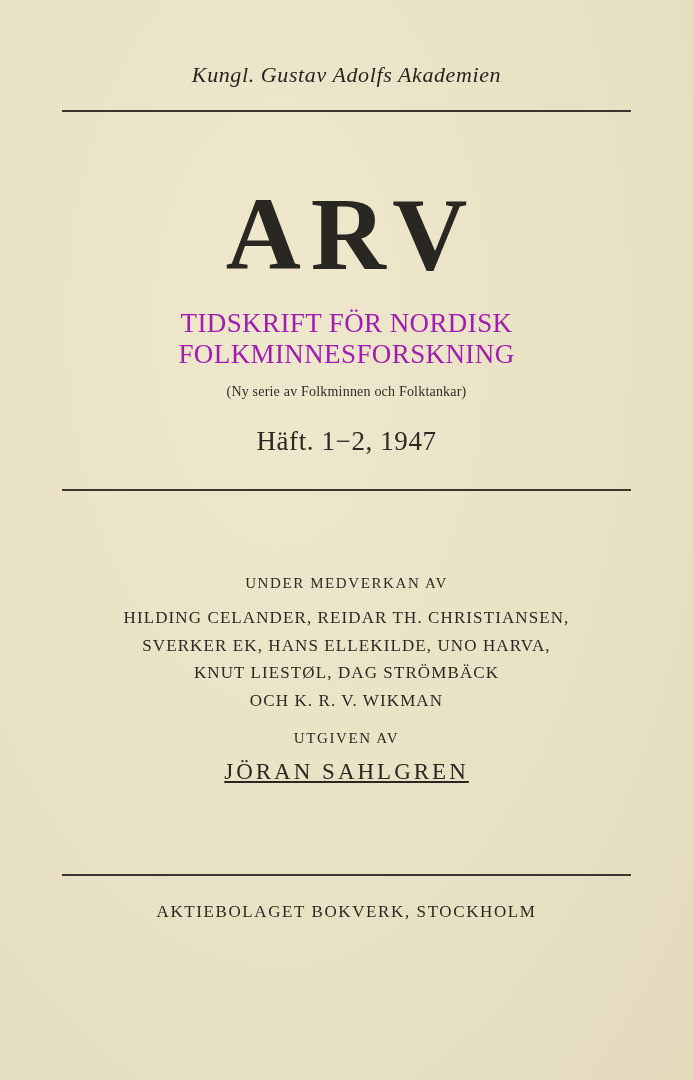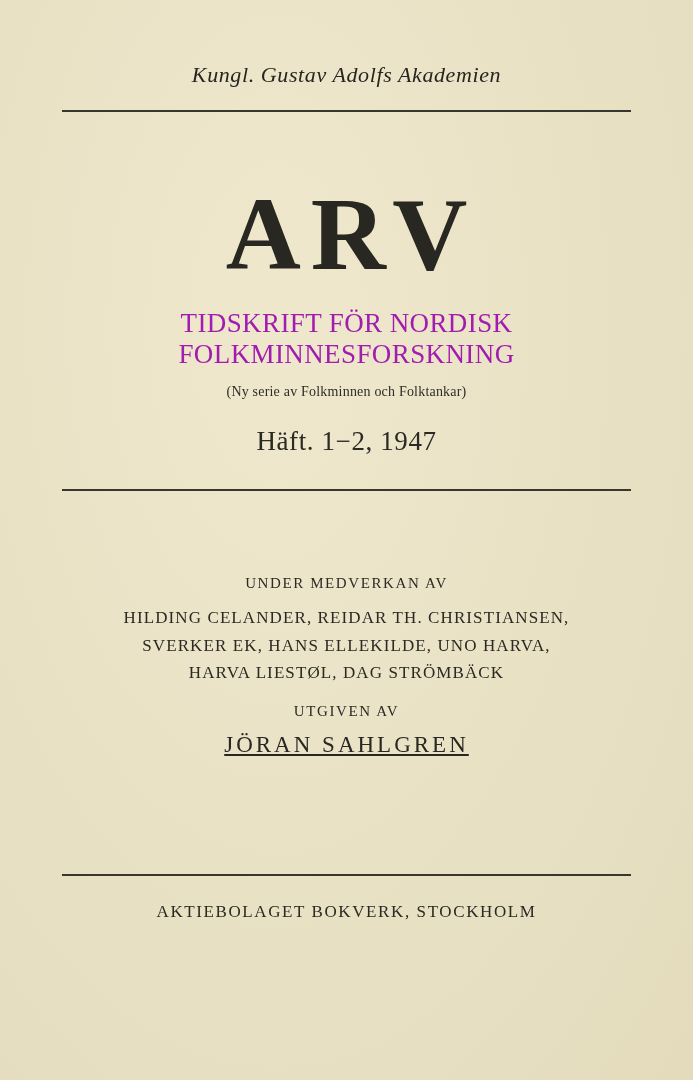--- a/index.html
+++ b/index.html
@@ -155,7 +155,7 @@
     <div class="names">
       <div>HILDING CELANDER, REIDAR TH. CHRISTIANSEN,</div>
       <div>SVERKER EK, HANS ELLEKILDE, UNO HARVA,</div>
-      <div>HARVA LIESTØL, DAG STRÖMBÄCK</div>
+      <div>KNUT LIESTØL, DAG STRÖMBÄCK</div>
     </div>
 
     <div class="gap"></div>

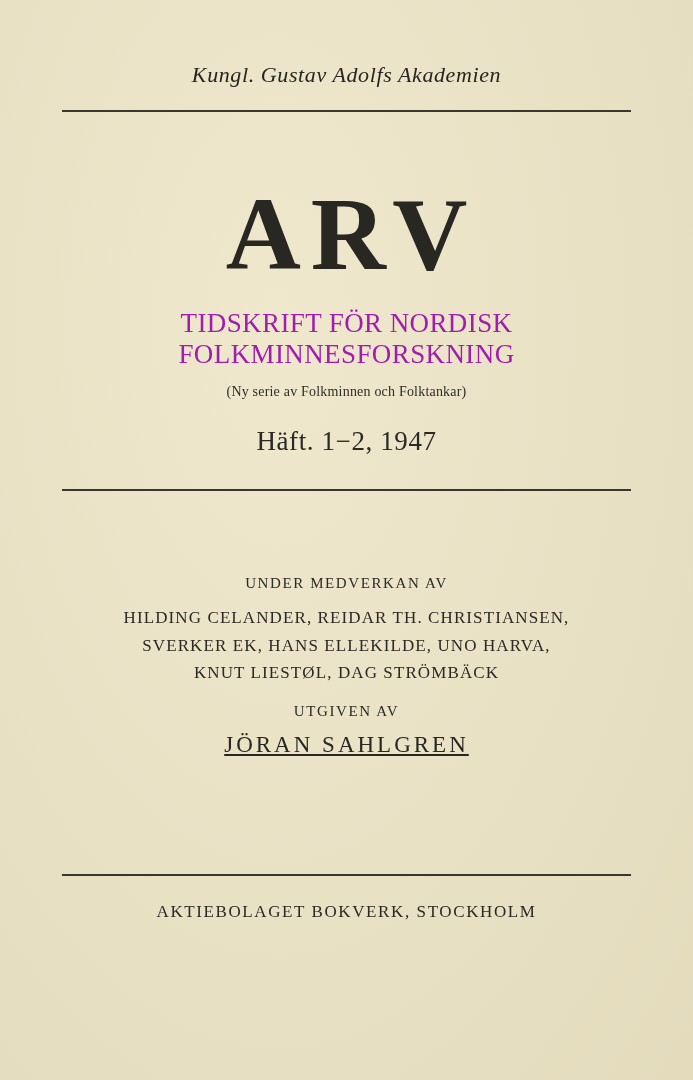--- a/index.html
+++ b/index.html
@@ -156,6 +156,7 @@
       <div>HILDING CELANDER, REIDAR TH. CHRISTIANSEN,</div>
       <div>SVERKER EK, HANS ELLEKILDE, UNO HARVA,</div>
       <div>KNUT LIESTØL, DAG STRÖMBÄCK</div>
+      <div>OCH K. R. V. WIKMAN</div>
     </div>
 
     <div class="gap"></div>

